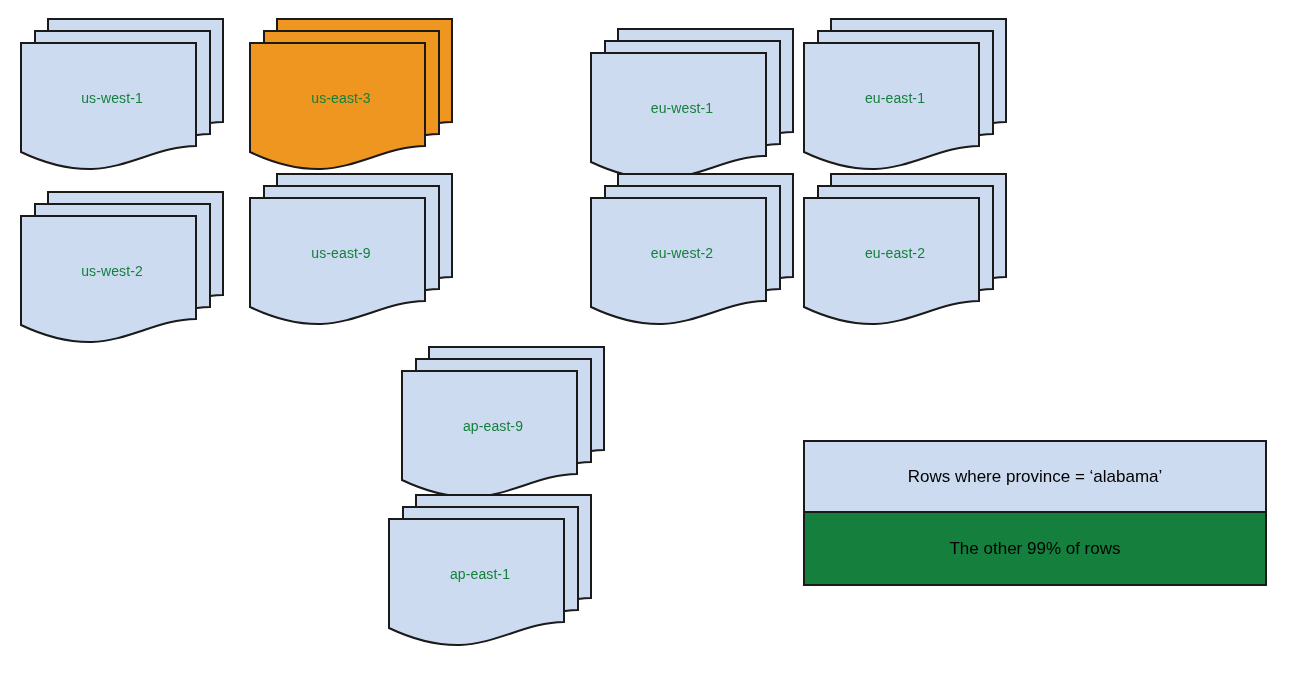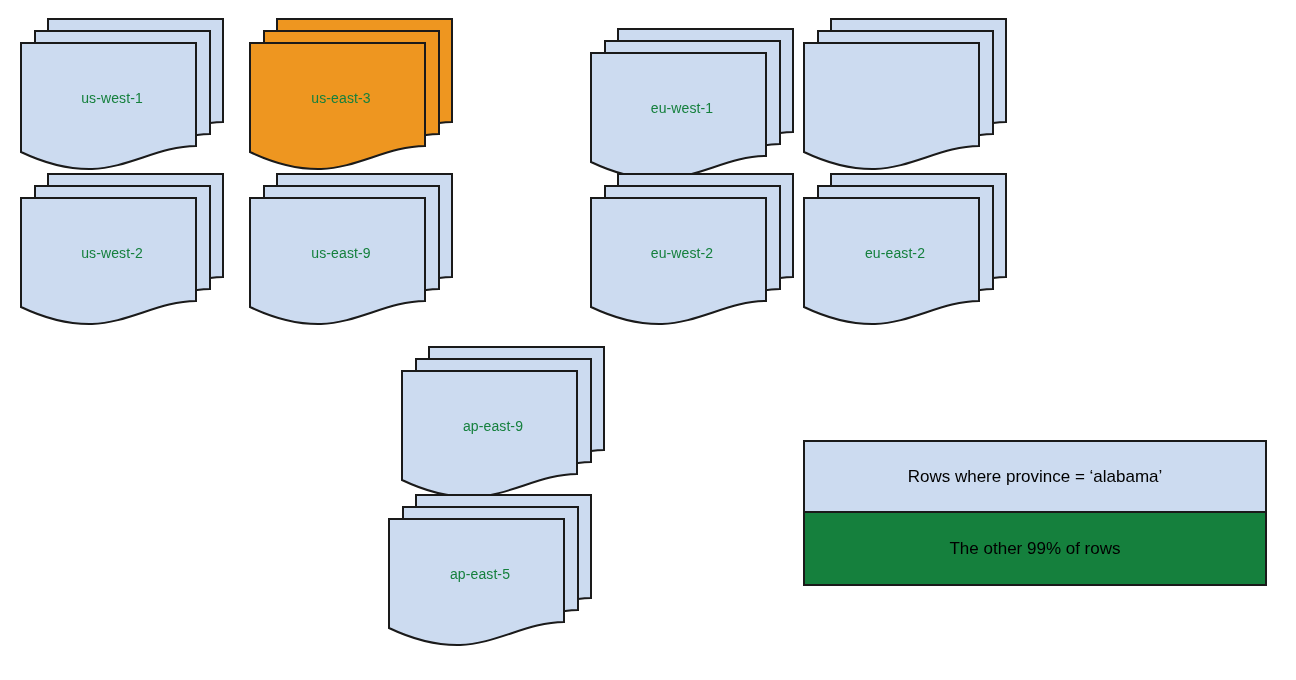--- a/index.html
+++ b/index.html
@@ -165,6 +165,7 @@
             <path d="M 1 1 L 176 1 L 176 104 C 140 104 108 126 72 127 C 46 127.6 22 120 1 110 Z" fill="#ccdbf0"></path>
           </svg>
         </div>
+        <div class="stack-label">eu-east-1</div>
       </div>
       <div class="stack" style="left: 20px; top: 173px; padding-left: 32px;">
         <div class="sheet sheet-back2">

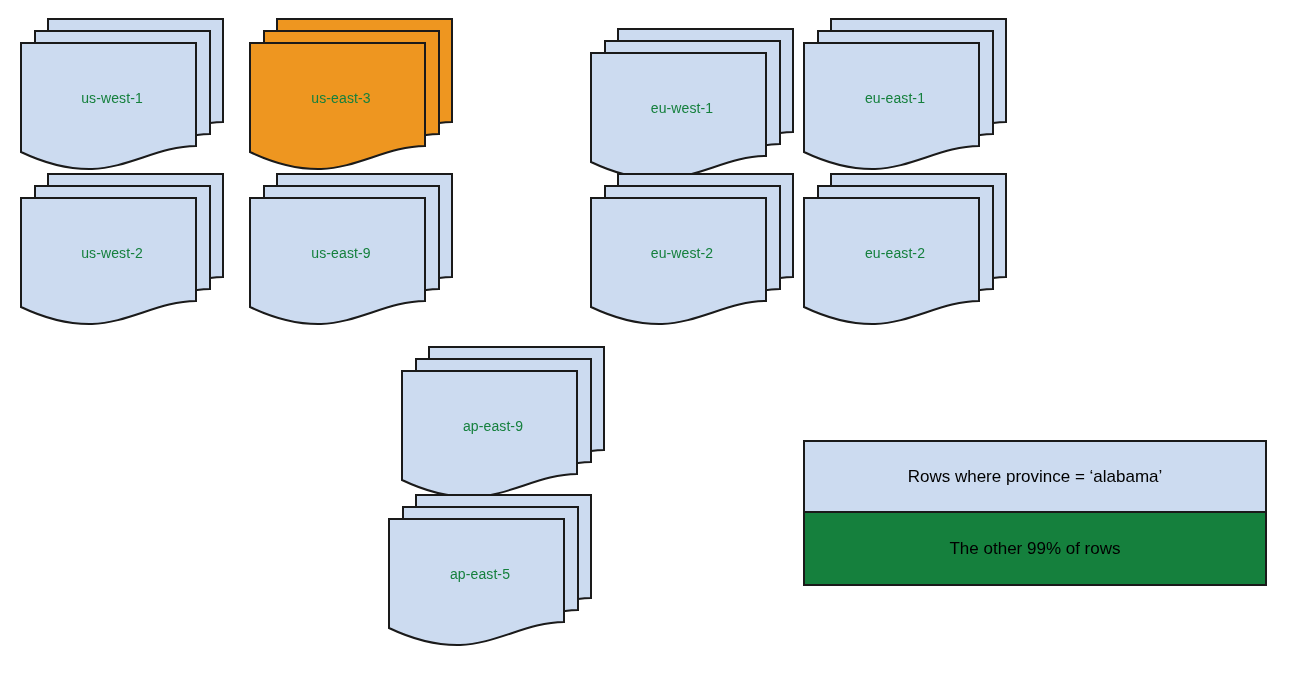--- a/index.html
+++ b/index.html
@@ -167,7 +167,7 @@
         </div>
         <div class="stack-label">eu-east-1</div>
       </div>
-      <div class="stack" style="left: 20px; top: 173px; padding-left: 32px;">
+      <div class="stack" style="left: 20px; top: 191px; padding-left: 32px;">
         <div class="sheet sheet-back2">
           <svg viewBox="0 0 177 129" xmlns="http://www.w3.org/2000/svg">
             <path d="M 1 1 L 176 1 L 176 104 C 140 104 108 126 72 127 C 46 127.6 22 120 1 110 Z" fill="#ccdbf0"></path>

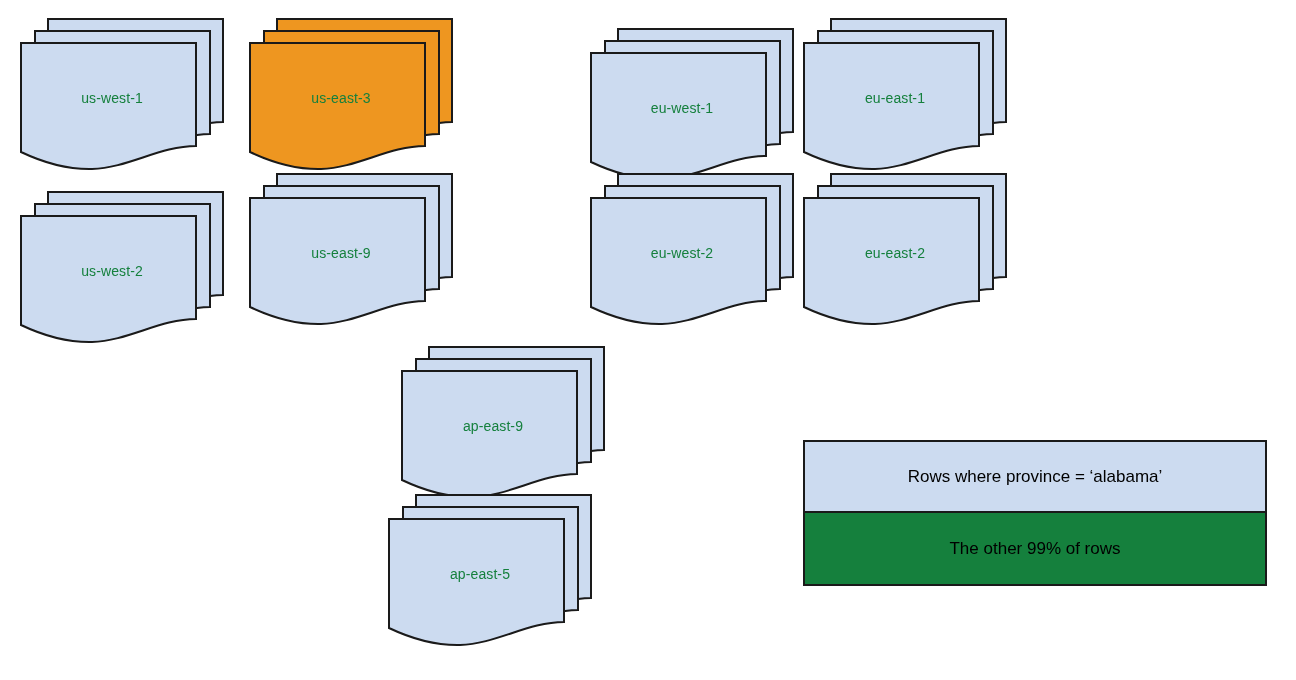--- a/index.html
+++ b/index.html
@@ -273,7 +273,7 @@
             <path d="M 1 1 L 176 1 L 176 104 C 140 104 108 126 72 127 C 46 127.6 22 120 1 110 Z" fill="#ccdbf0"></path>
           </svg>
         </div>
-        <div class="stack-label">ap-east-5</div>
+        <div class="stack-label">ap-east-1</div>
       </div>
     </div>
 

